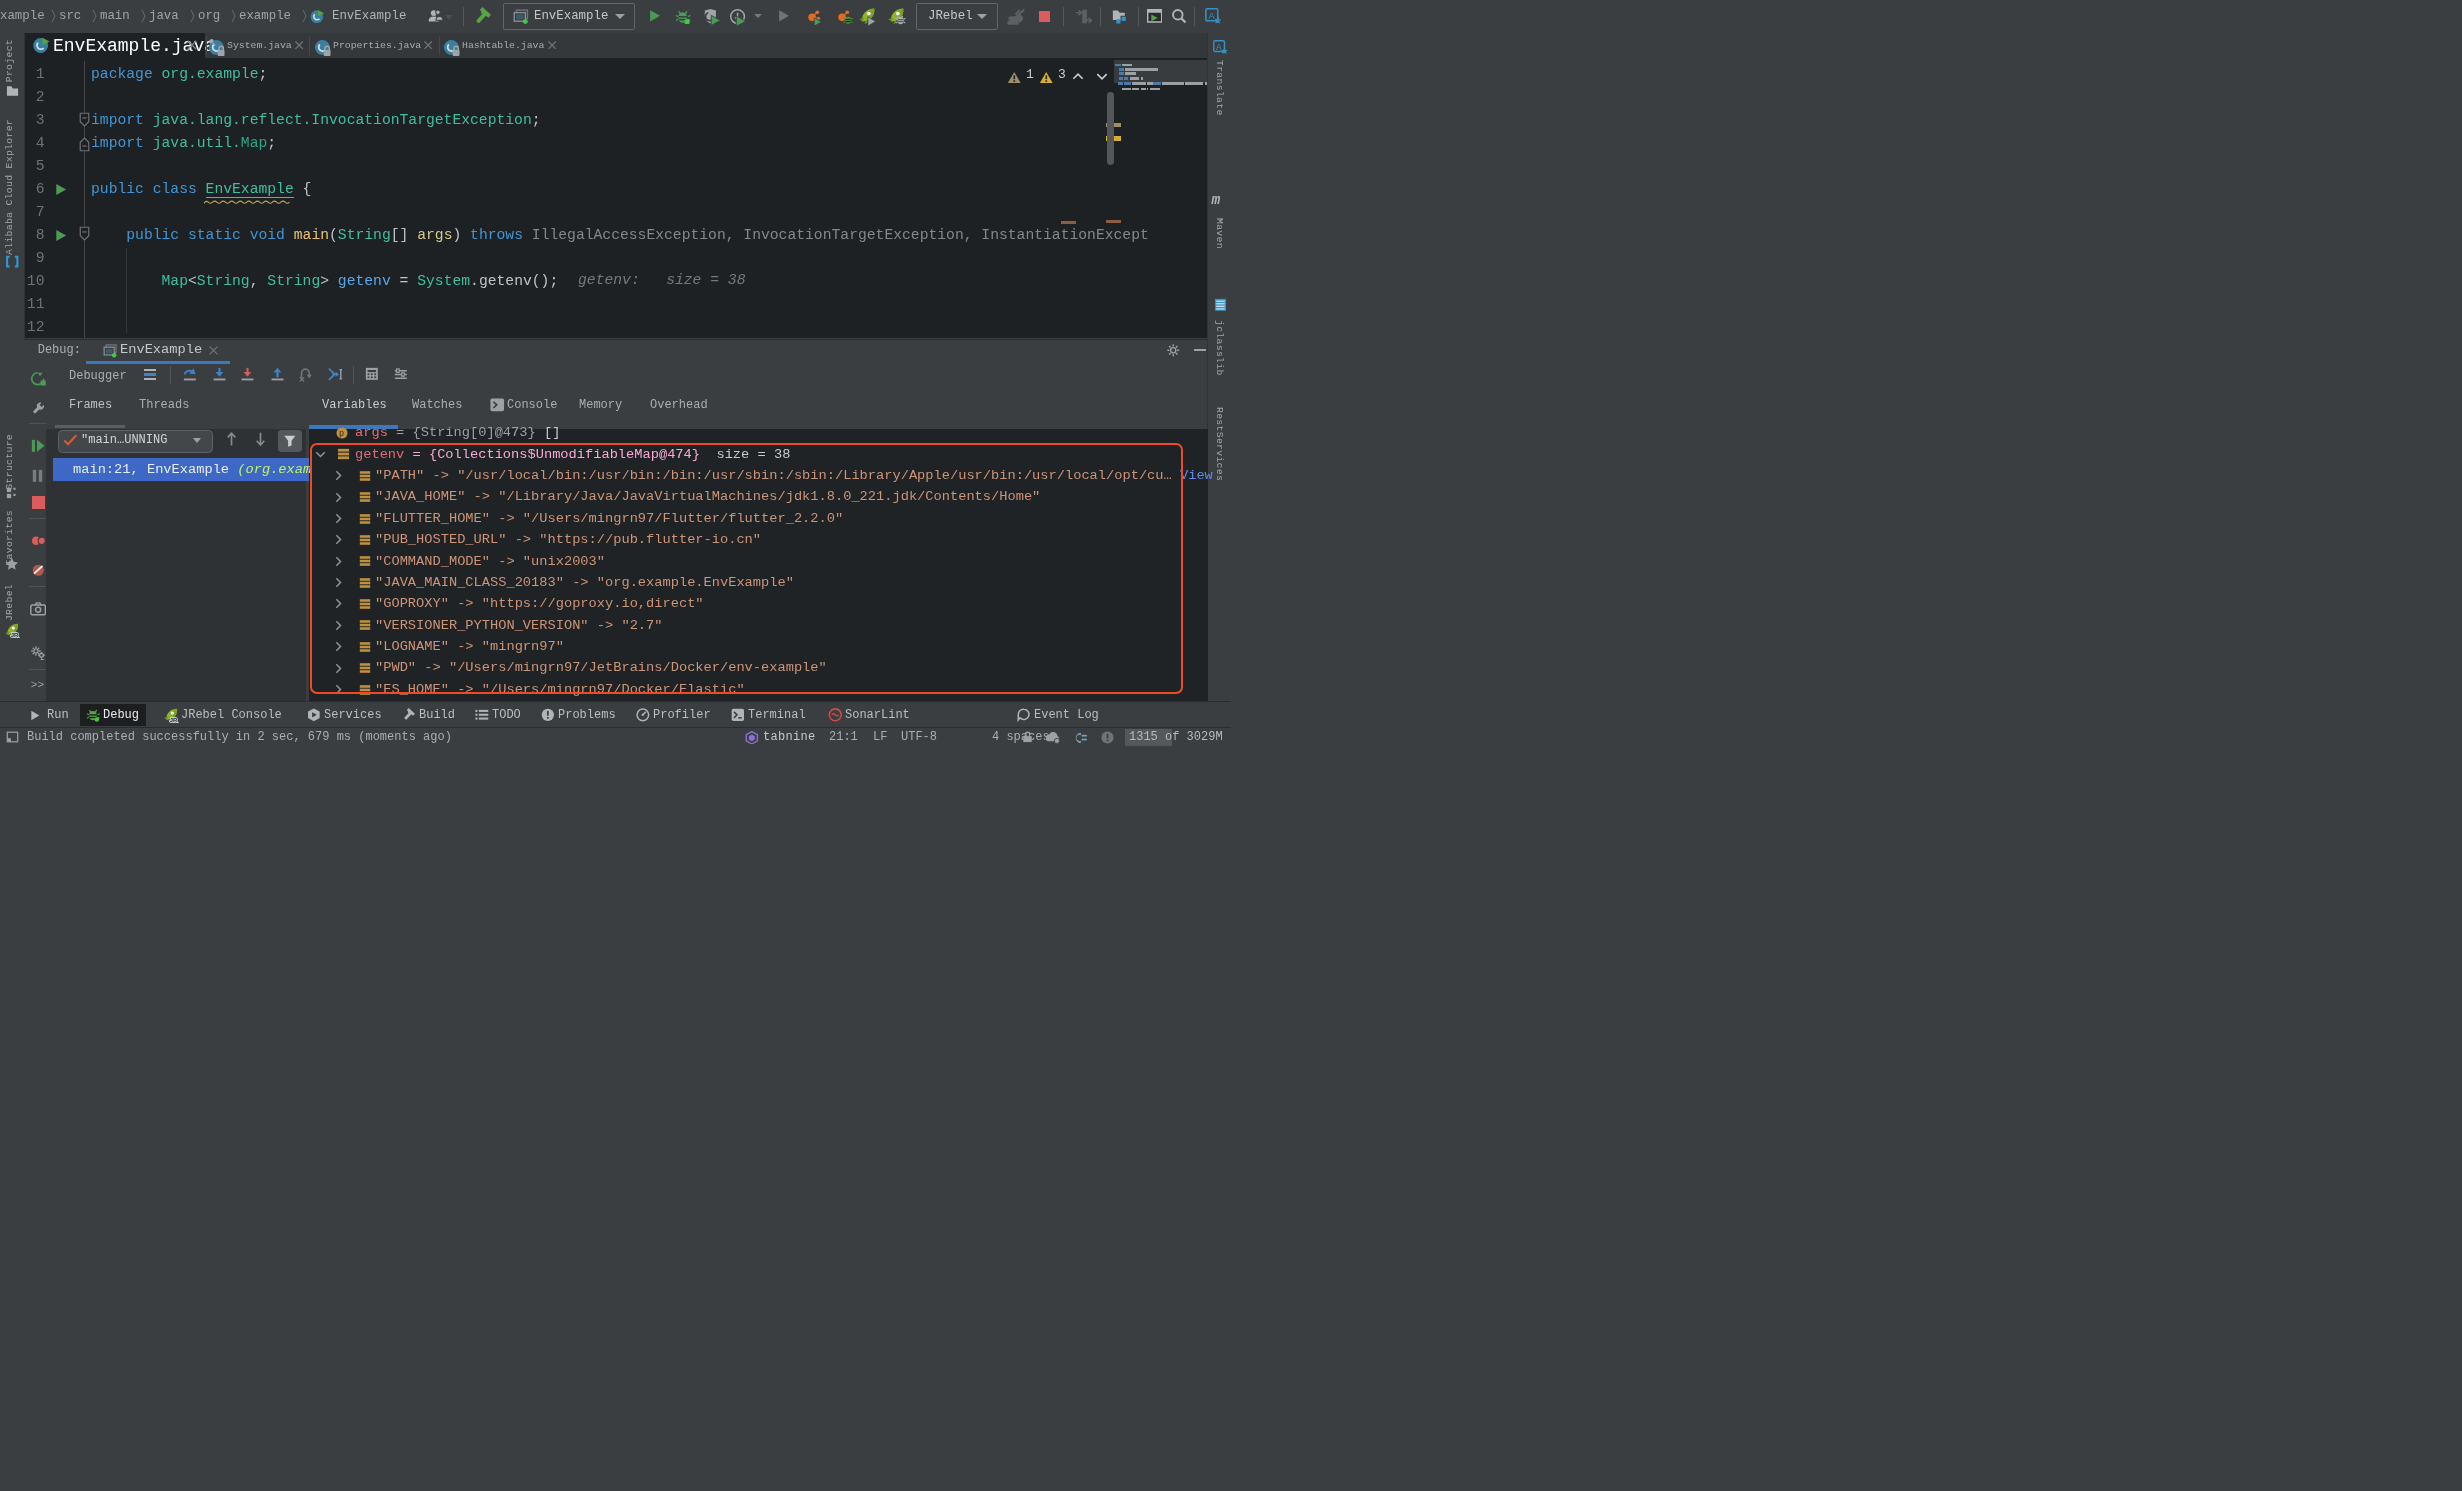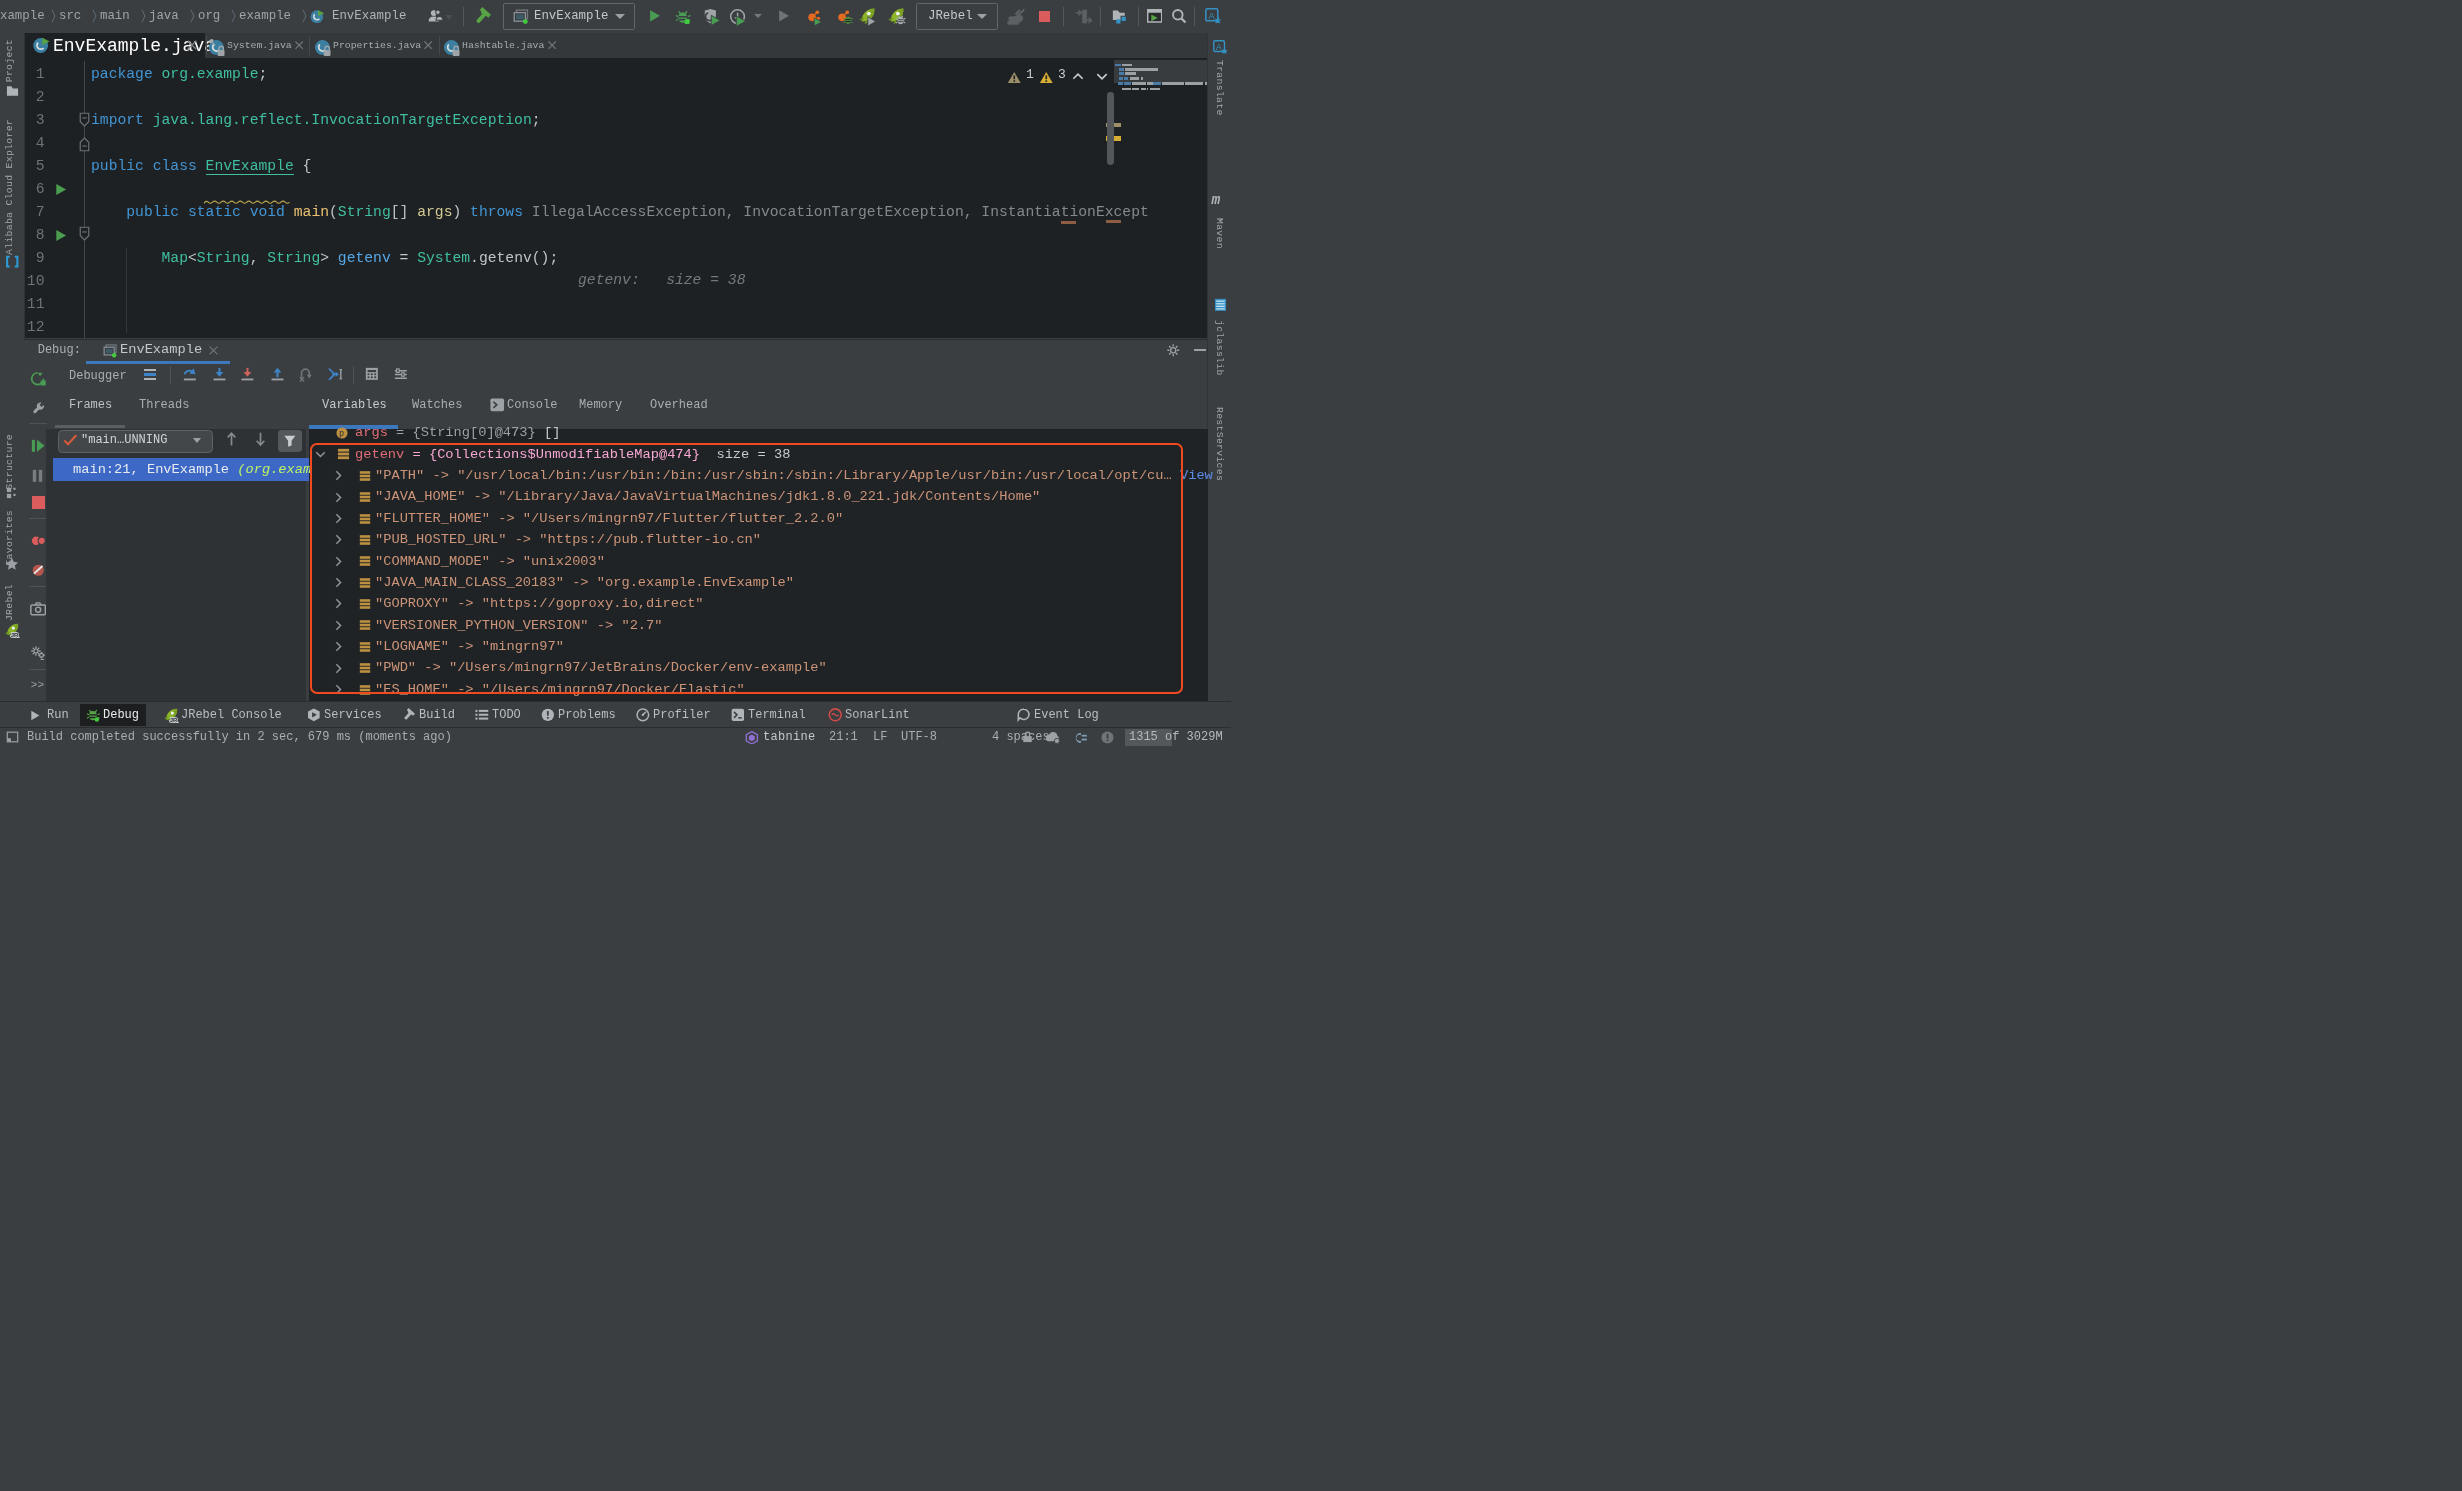--- a/index.html
+++ b/index.html
@@ -291,6 +291,7 @@
       <div class="row"><span class="kw">package</span> <span class="cls">org.example</span><span class="pl">;</span></div>
       <div class="row">&nbsp;</div>
       <div class="row"><span class="kw">import</span> <span class="cls">java.lang.reflect.InvocationTargetException</span><span class="pl">;</span></div>
+      <div class="row"><span class="kw">import</span> <span class="cls">java.util.</span><span class="cls" style="color:#2FA58C;">Map</span><span class="pl">;</span></div>
       <div class="row">&nbsp;</div>
       <div class="row"><span class="kw">public class</span> <span class="cls" style="border-bottom:1.5px solid #3FBEA2;">EnvExample</span> <span class="pl">{</span></div>
       <div class="row">&nbsp;</div>

